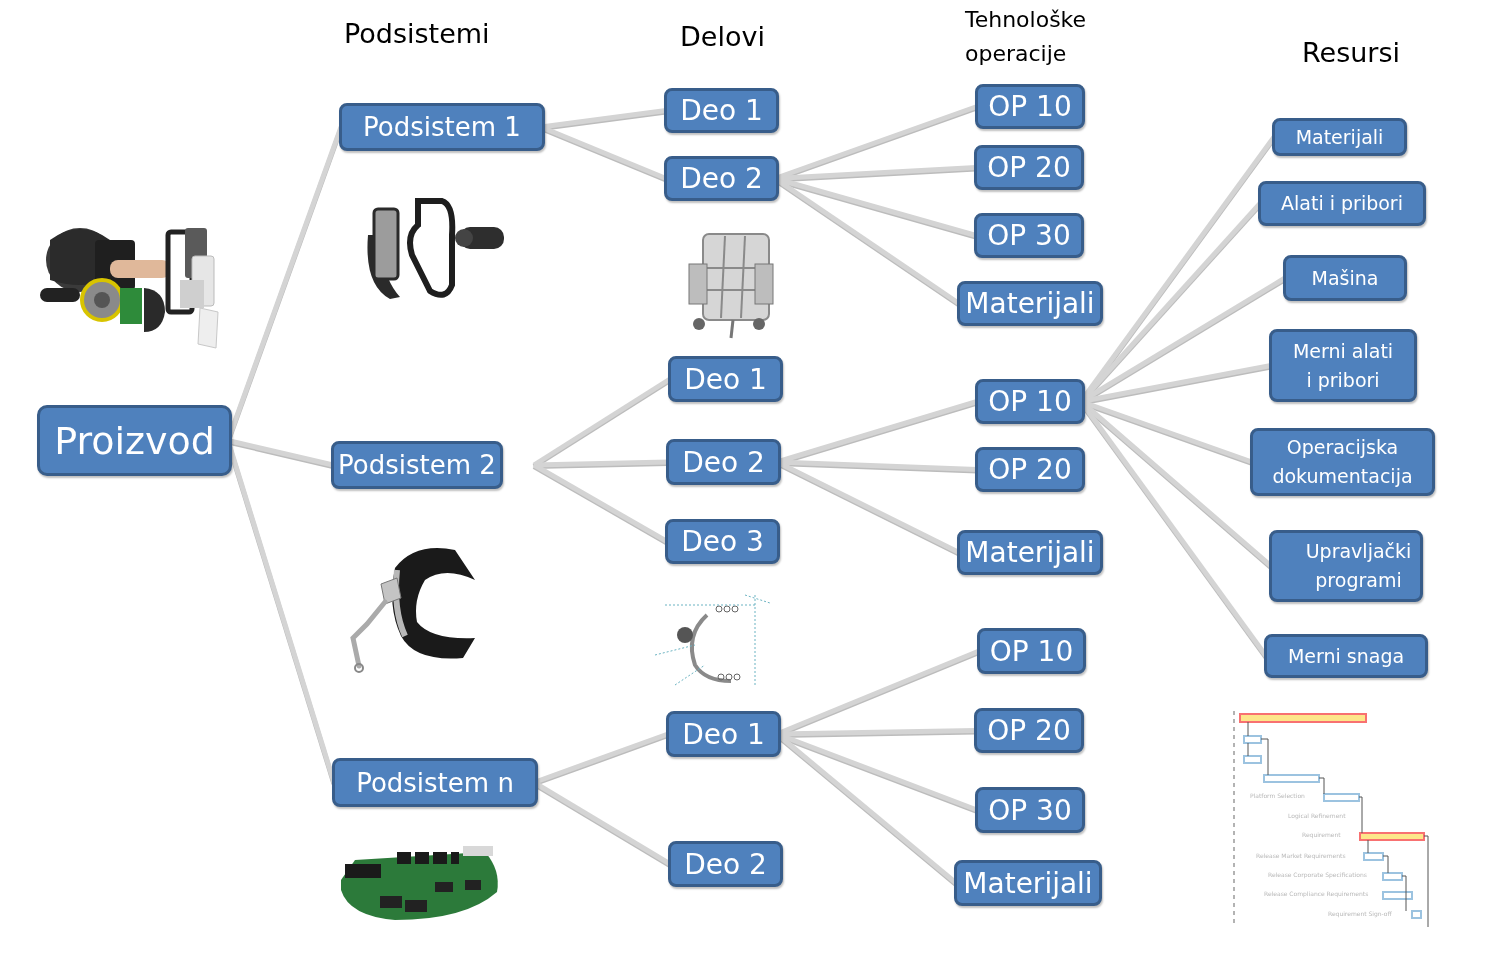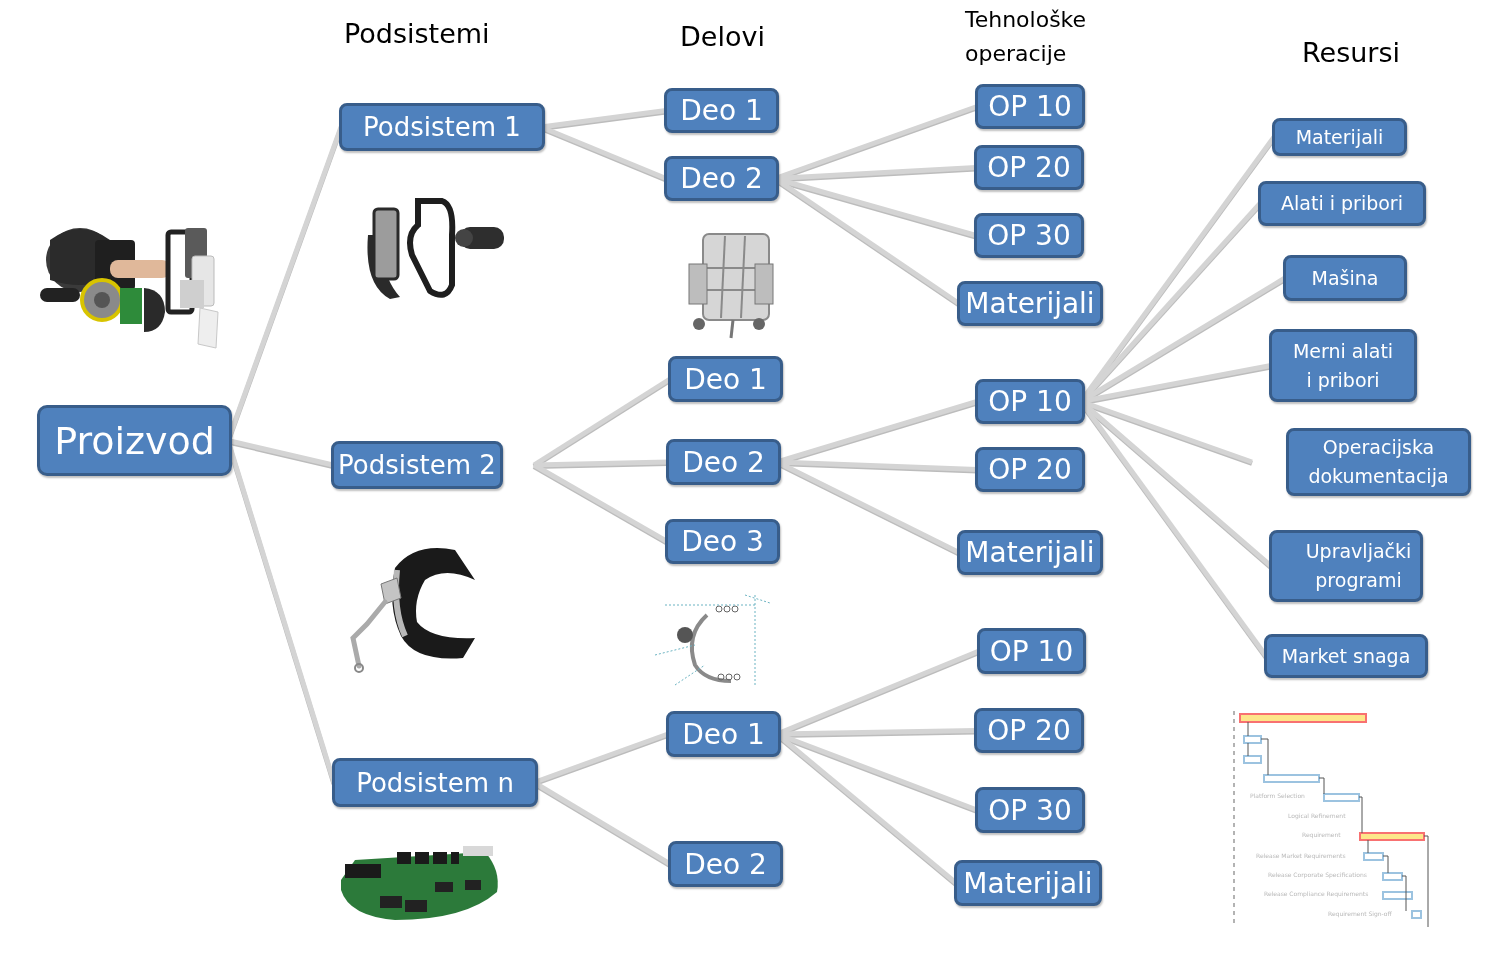--- a/index.html
+++ b/index.html
@@ -117,7 +117,7 @@
 <div class="node xs" id="n-r3" style="left:1283px; top:255px; width:124px; height:46px;">Mašina</div>
 <div class="node xs" id="n-r4" style="left:1269px; top:329px; width:148px; height:73px;">Merni alati
 i pribori</div>
-<div class="node xs" id="n-r5" style="left:1286px; top:428px; width:185px; height:68px;">Operacijska
+<div class="node xs" id="n-r5" style="left:1250px; top:428px; width:185px; height:68px;">Operacijska
 dokumentacija</div>
 <div class="node xs" id="n-r6" style="left:1269px; top:530px; width:154px; height:72px;padding-left:25px;">Upravljački
 programi</div>

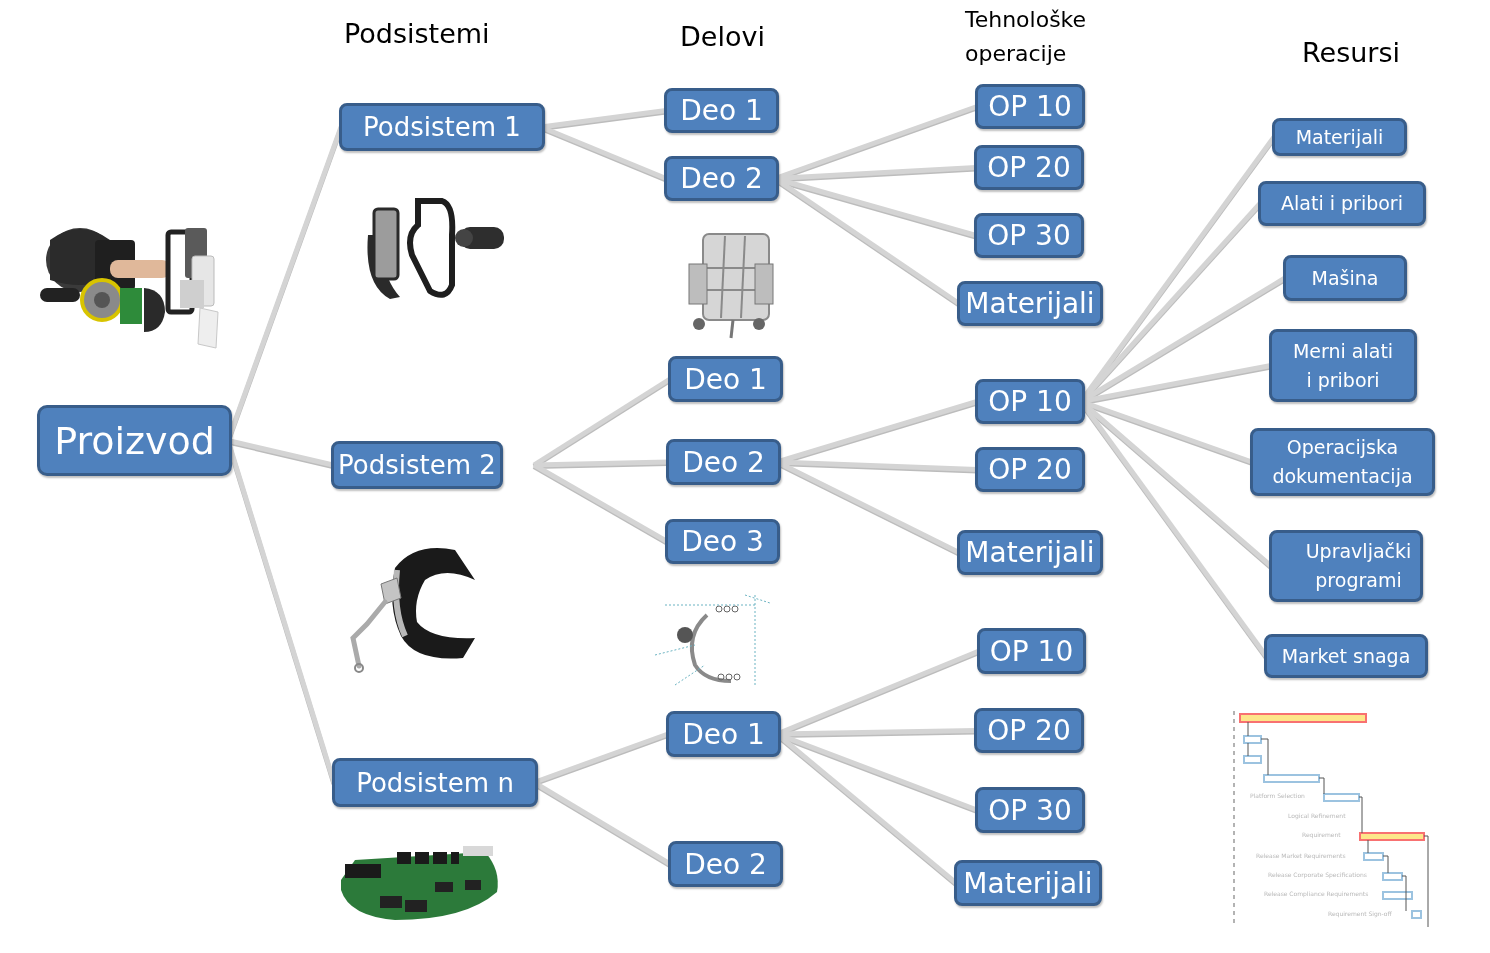--- a/index.html
+++ b/index.html
@@ -121,7 +121,7 @@
 dokumentacija</div>
 <div class="node xs" id="n-r6" style="left:1269px; top:530px; width:154px; height:72px;padding-left:25px;">Upravljački
 programi</div>
-<div class="node xs" id="n-r7" style="left:1264px; top:634px; width:164px; height:44px;">Market snaga</div>
+<div class="node xs" id="n-r7" style="left:1264px; top:634px; width:164px; height:44px;">Merni snaga</div>
 
 <svg class="pic" style="left:40px; top:220px;" width="180" height="130" viewBox="0 0 180 130">
   <ellipse cx="40" cy="40" rx="34" ry="32" fill="#3a3a3a"></ellipse>

